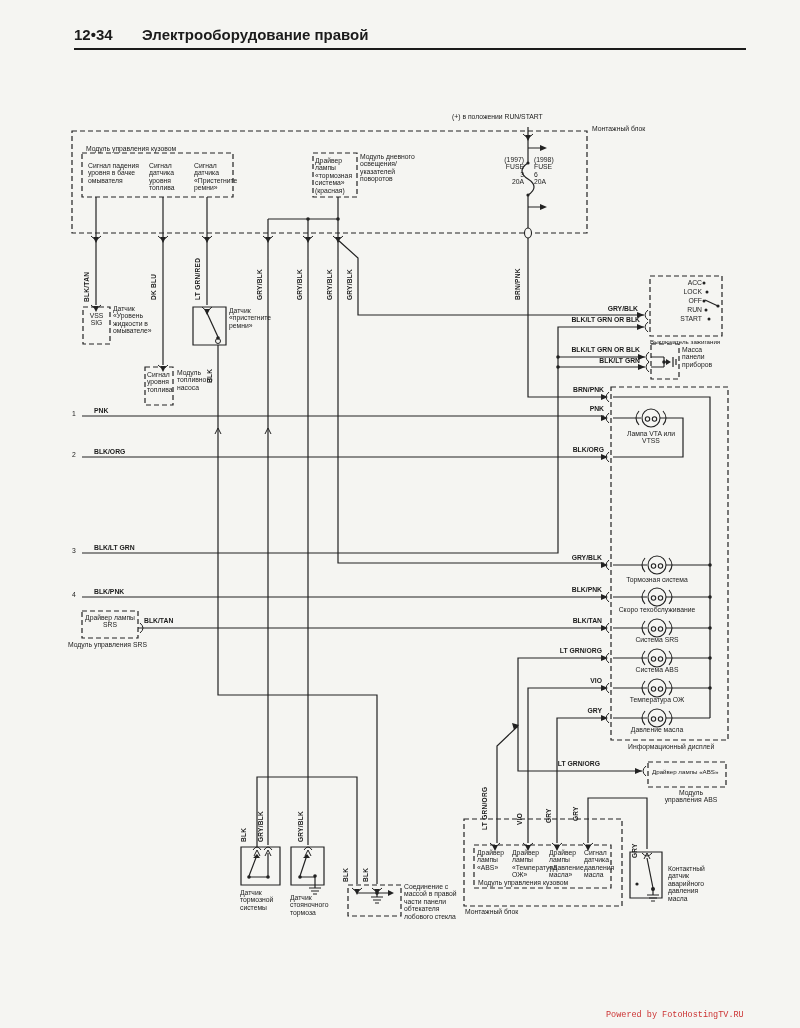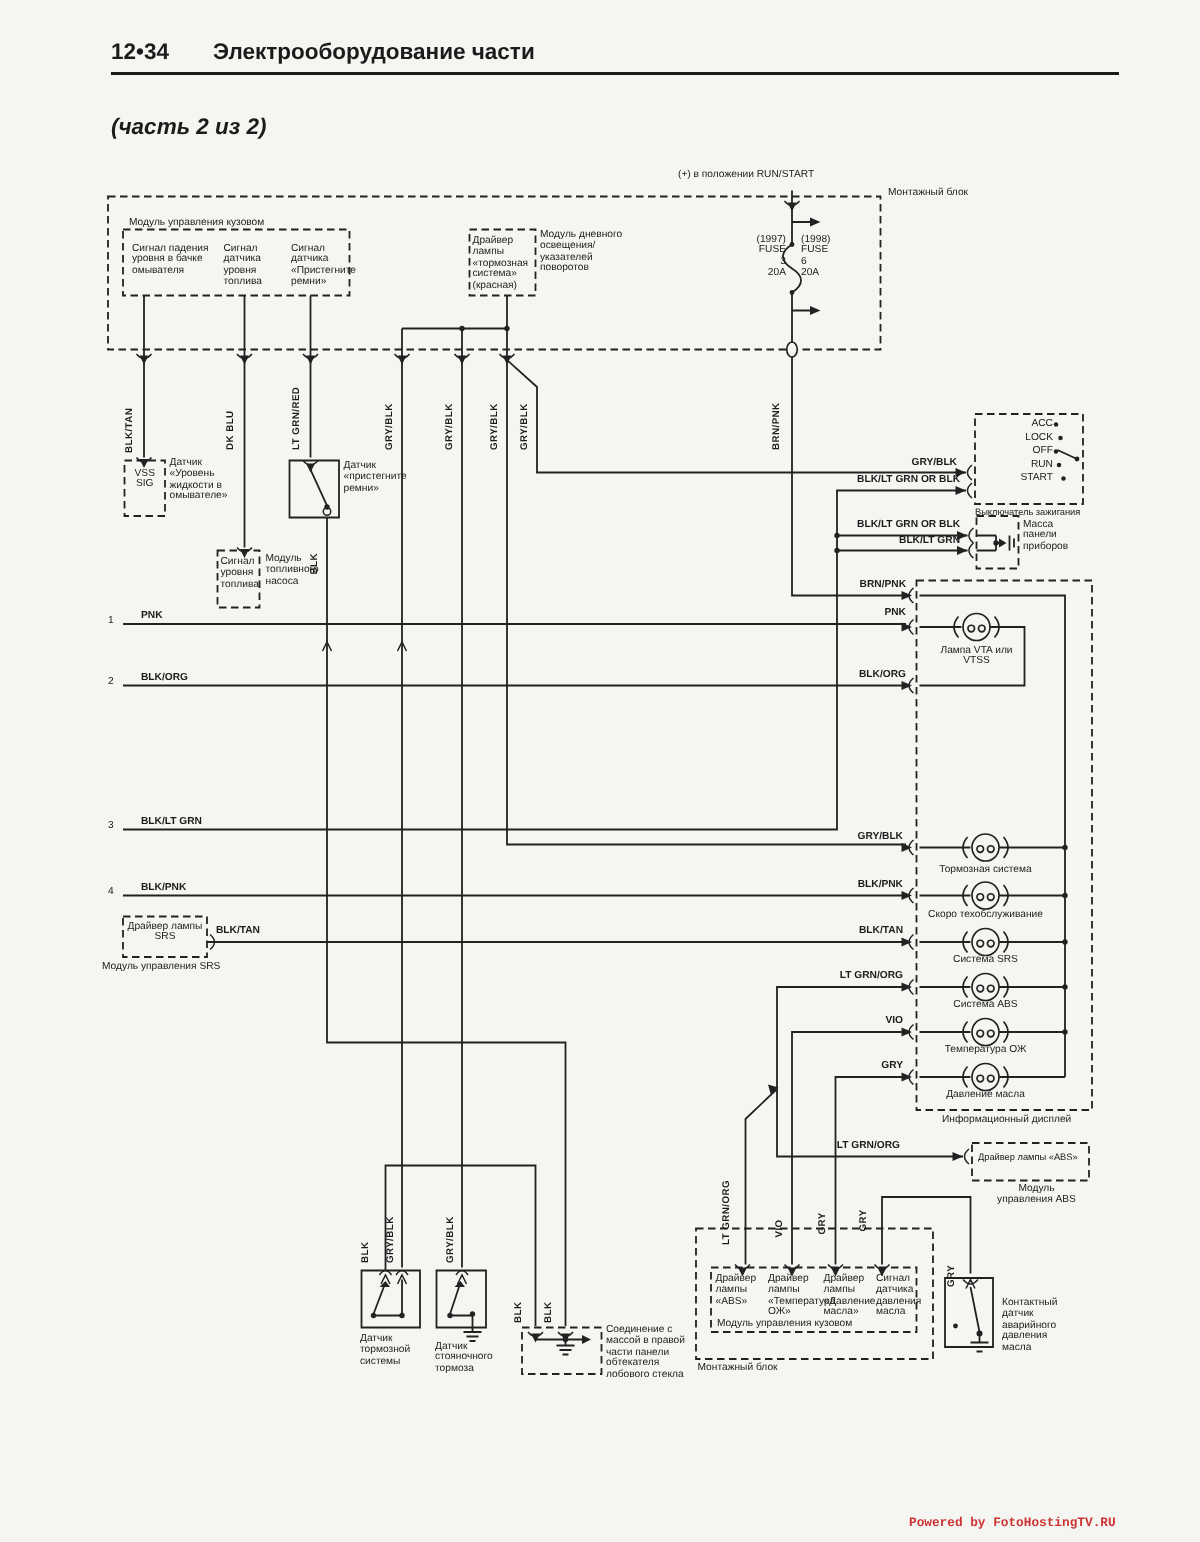--- a/index.html
+++ b/index.html
@@ -24,7 +24,7 @@
 <div class="page">
 
   <div class="hd" style="left:74px;top:26px">12•34</div>
-  <div class="hd" style="left:142px;top:26px">Электрооборудование части</div>
+  <div class="hd" style="left:142px;top:26px">Электрооборудование правой</div>
   <div class="rule" style="left:74px;top:30px;width:672px;height:18px"></div>
   <div class="ttl" style="left:74px;top:76px;width:300px">(часть 2 из 2)</div>
   <div class="wm" style="left:606px;top:1010px">Powered by FotoHostingTV.RU</div>

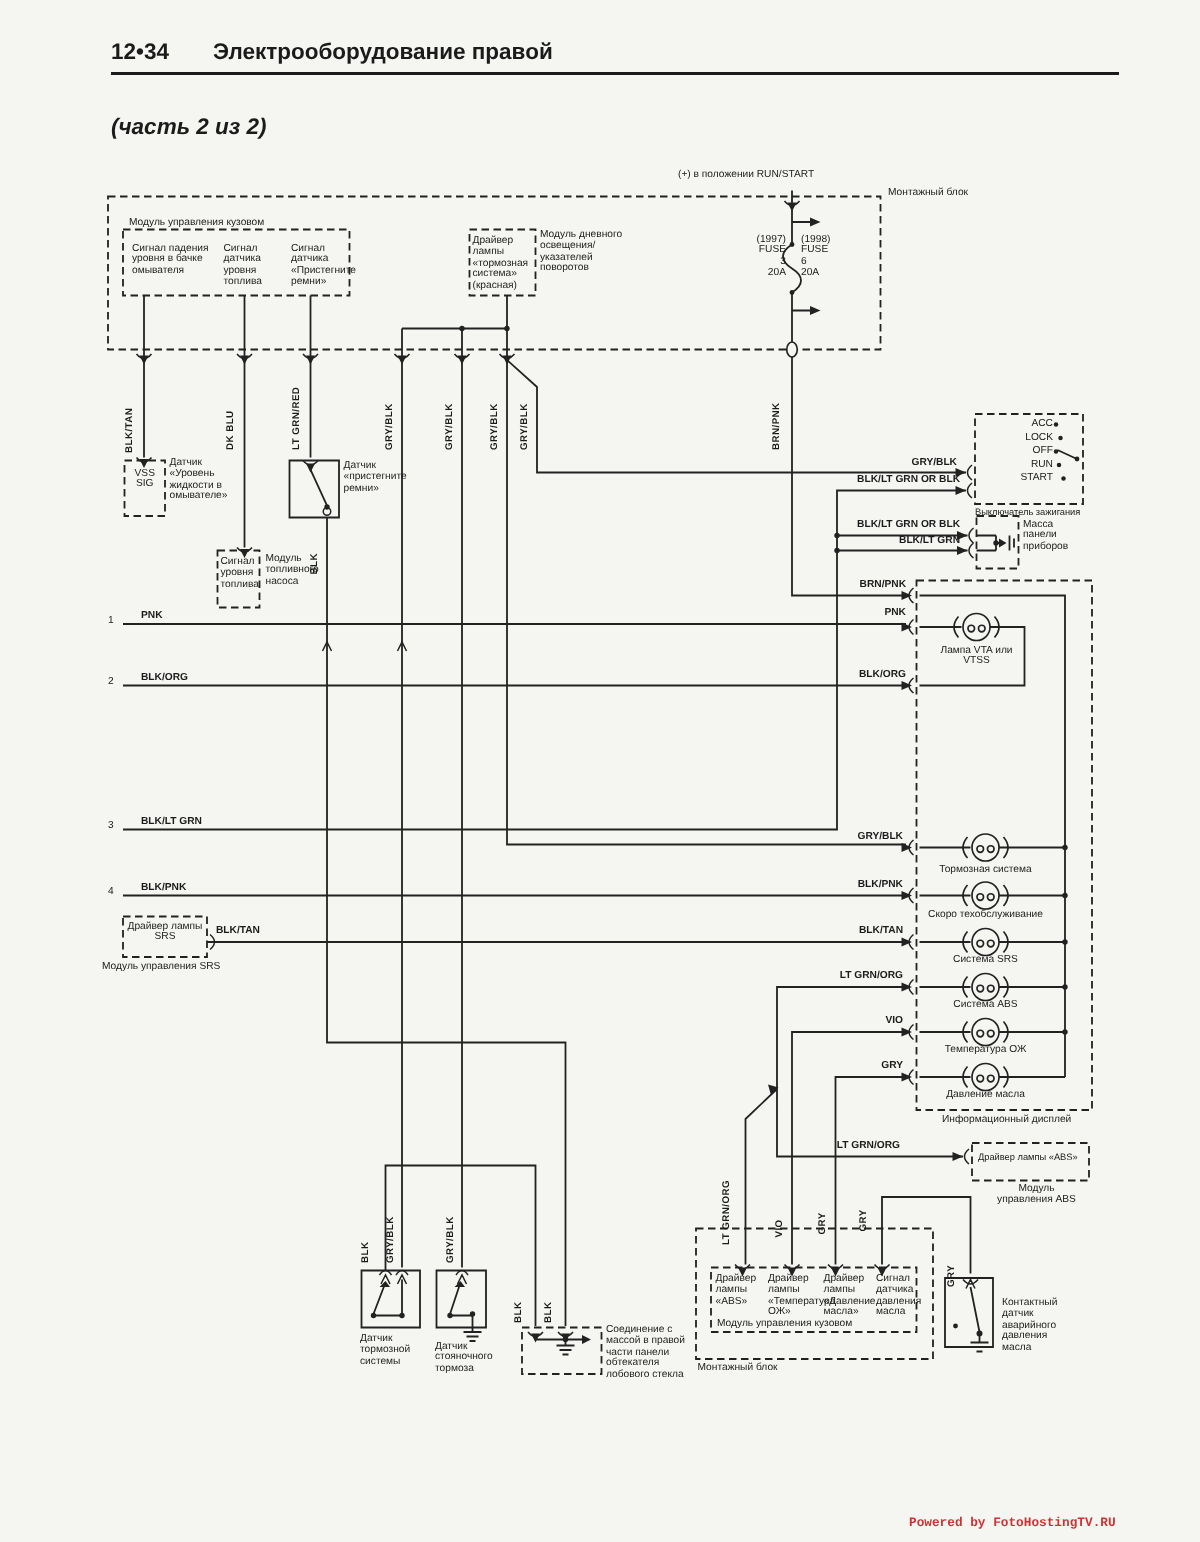--- a/index.html
+++ b/index.html
@@ -26,7 +26,6 @@
   <div class="hd" style="left:74px;top:26px">12•34</div>
   <div class="hd" style="left:142px;top:26px">Электрооборудование правой</div>
   <div class="rule" style="left:74px;top:30px;width:672px;height:18px"></div>
-  <div class="ttl" style="left:74px;top:76px;width:300px">(часть 2 из 2)</div>
   <div class="wm" style="left:606px;top:1010px">Powered by FotoHostingTV.RU</div>
 
   <svg width="800" height="1028" viewBox="0 0 800 1028">

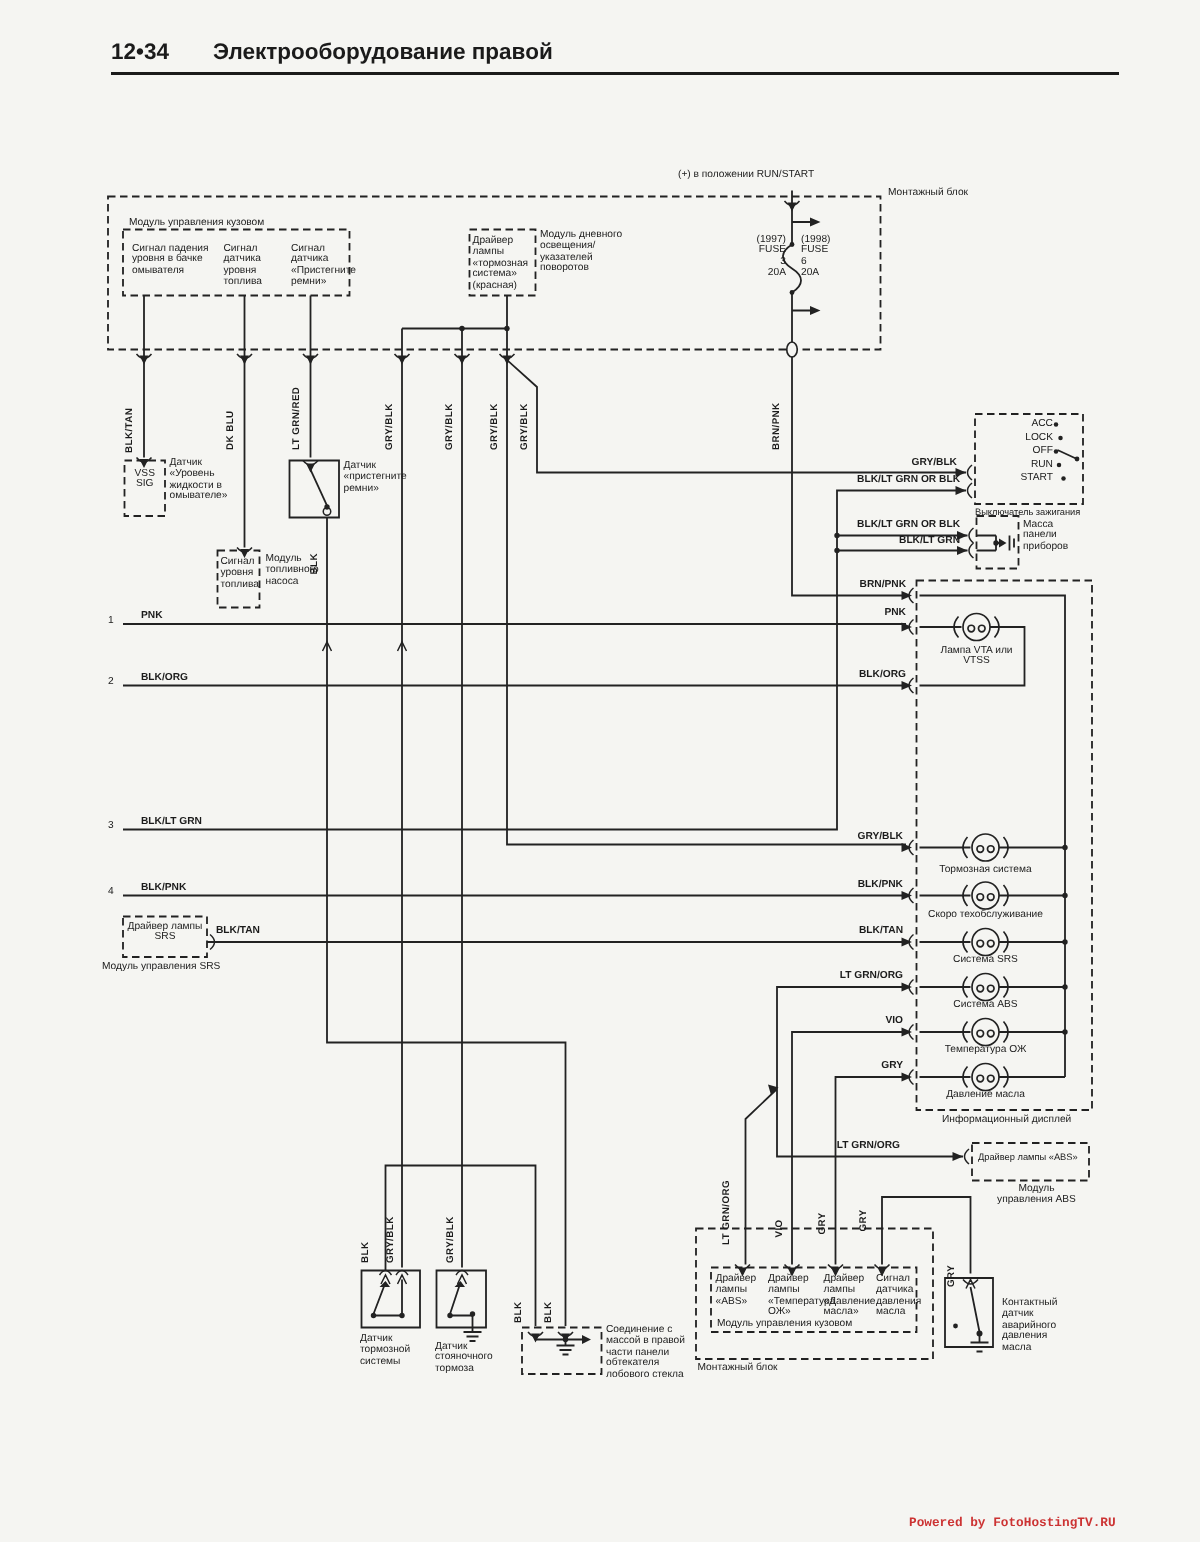--- a/index.html
+++ b/index.html
@@ -14,7 +14,7 @@
   .hd{position:absolute;font-size:15px;font-weight:700;}
   .ttl{position:absolute;font-size:15px;font-weight:700;font-style:italic;}
   .rule{position:absolute;border-bottom:2.2px solid #1b1b1b;}
-  .wm{position:absolute;font-family:"Liberation Mono",monospace;font-size:8.5px;font-weight:700;color:#c33;}
+  .wm{position:absolute;font-family:"Liberation Mono",monospace;font-size:8.5px;font-weight:400;color:#c33;}
   svg{position:absolute;left:0;top:0;}
   svg *{vector-effect:non-scaling-stroke;}
 </style>

